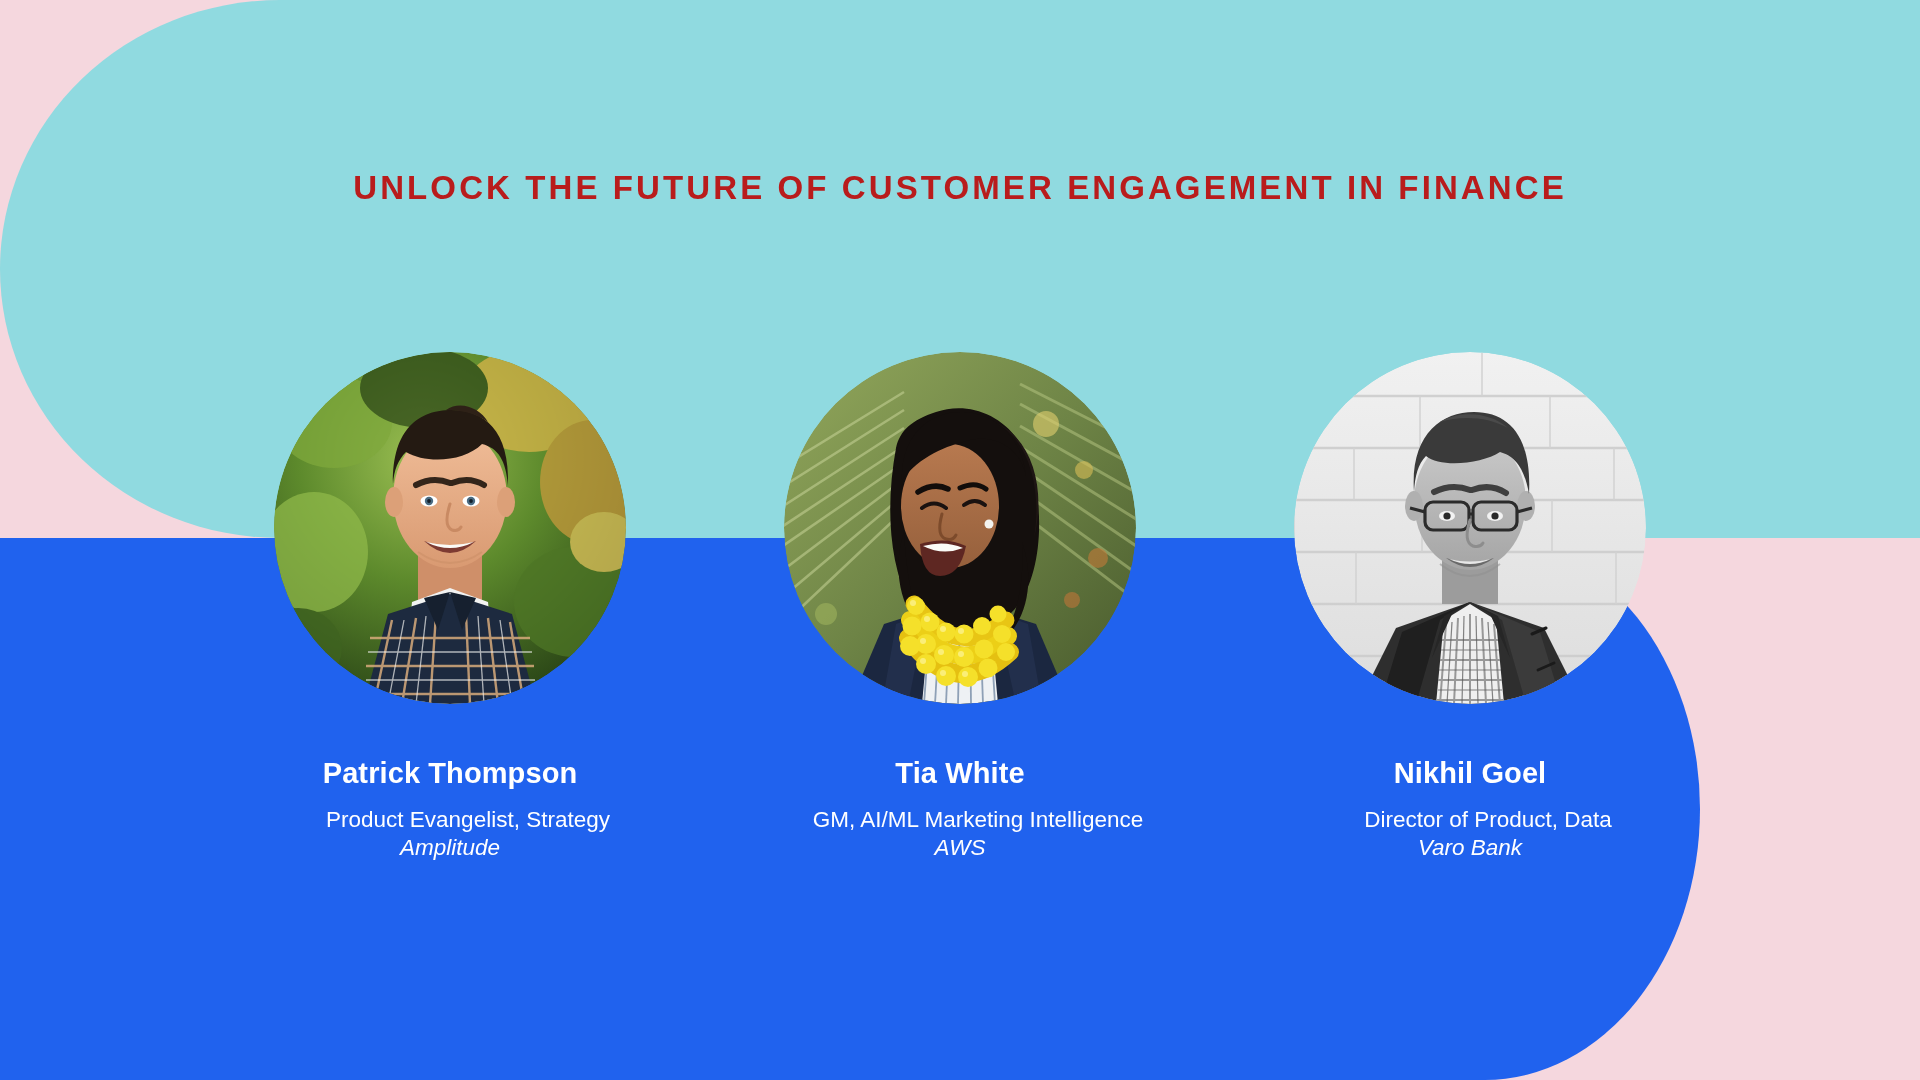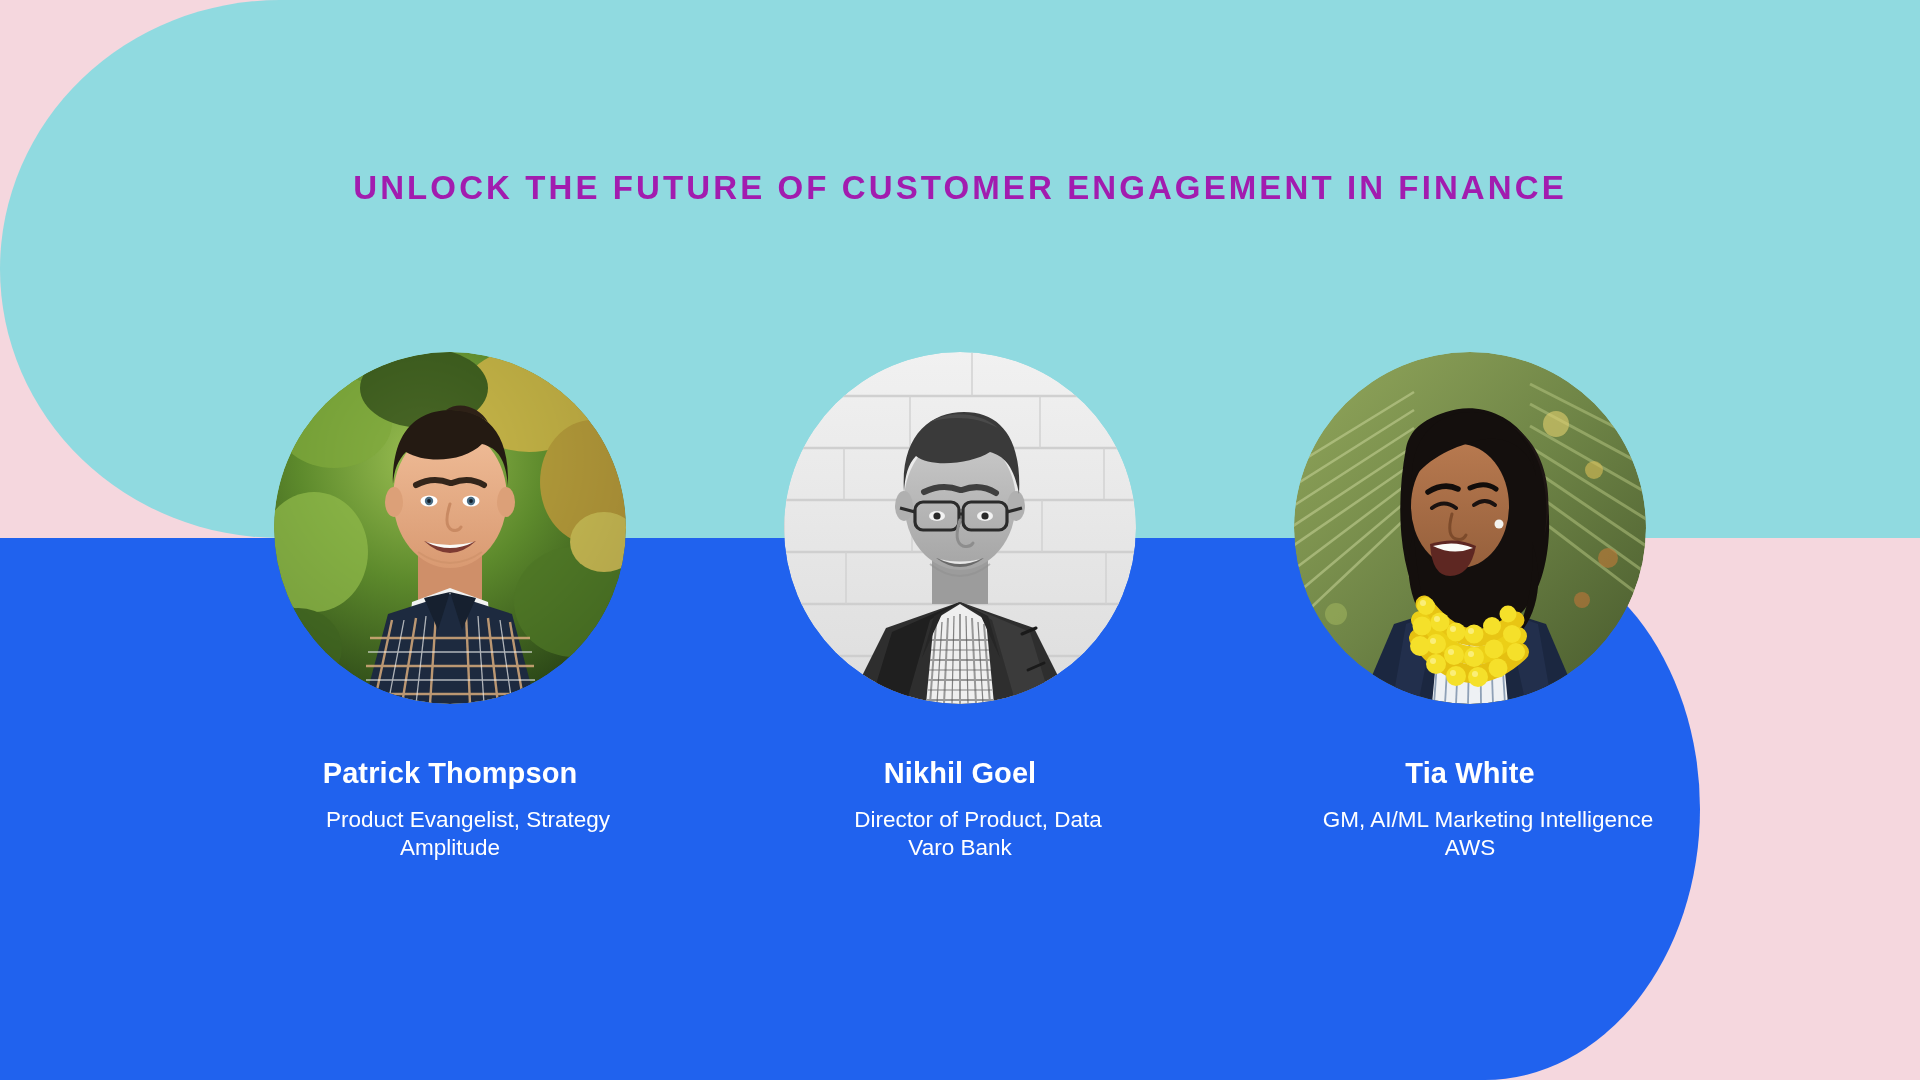--- a/index.html
+++ b/index.html
@@ -50,7 +50,7 @@
     top: 168px;
     width: 1920px;
     text-align: center;
-    color: #a21caf;
+    color: #b91c1c;
     font-size: 33px;
     font-weight: 700;
     letter-spacing: 3.1px;

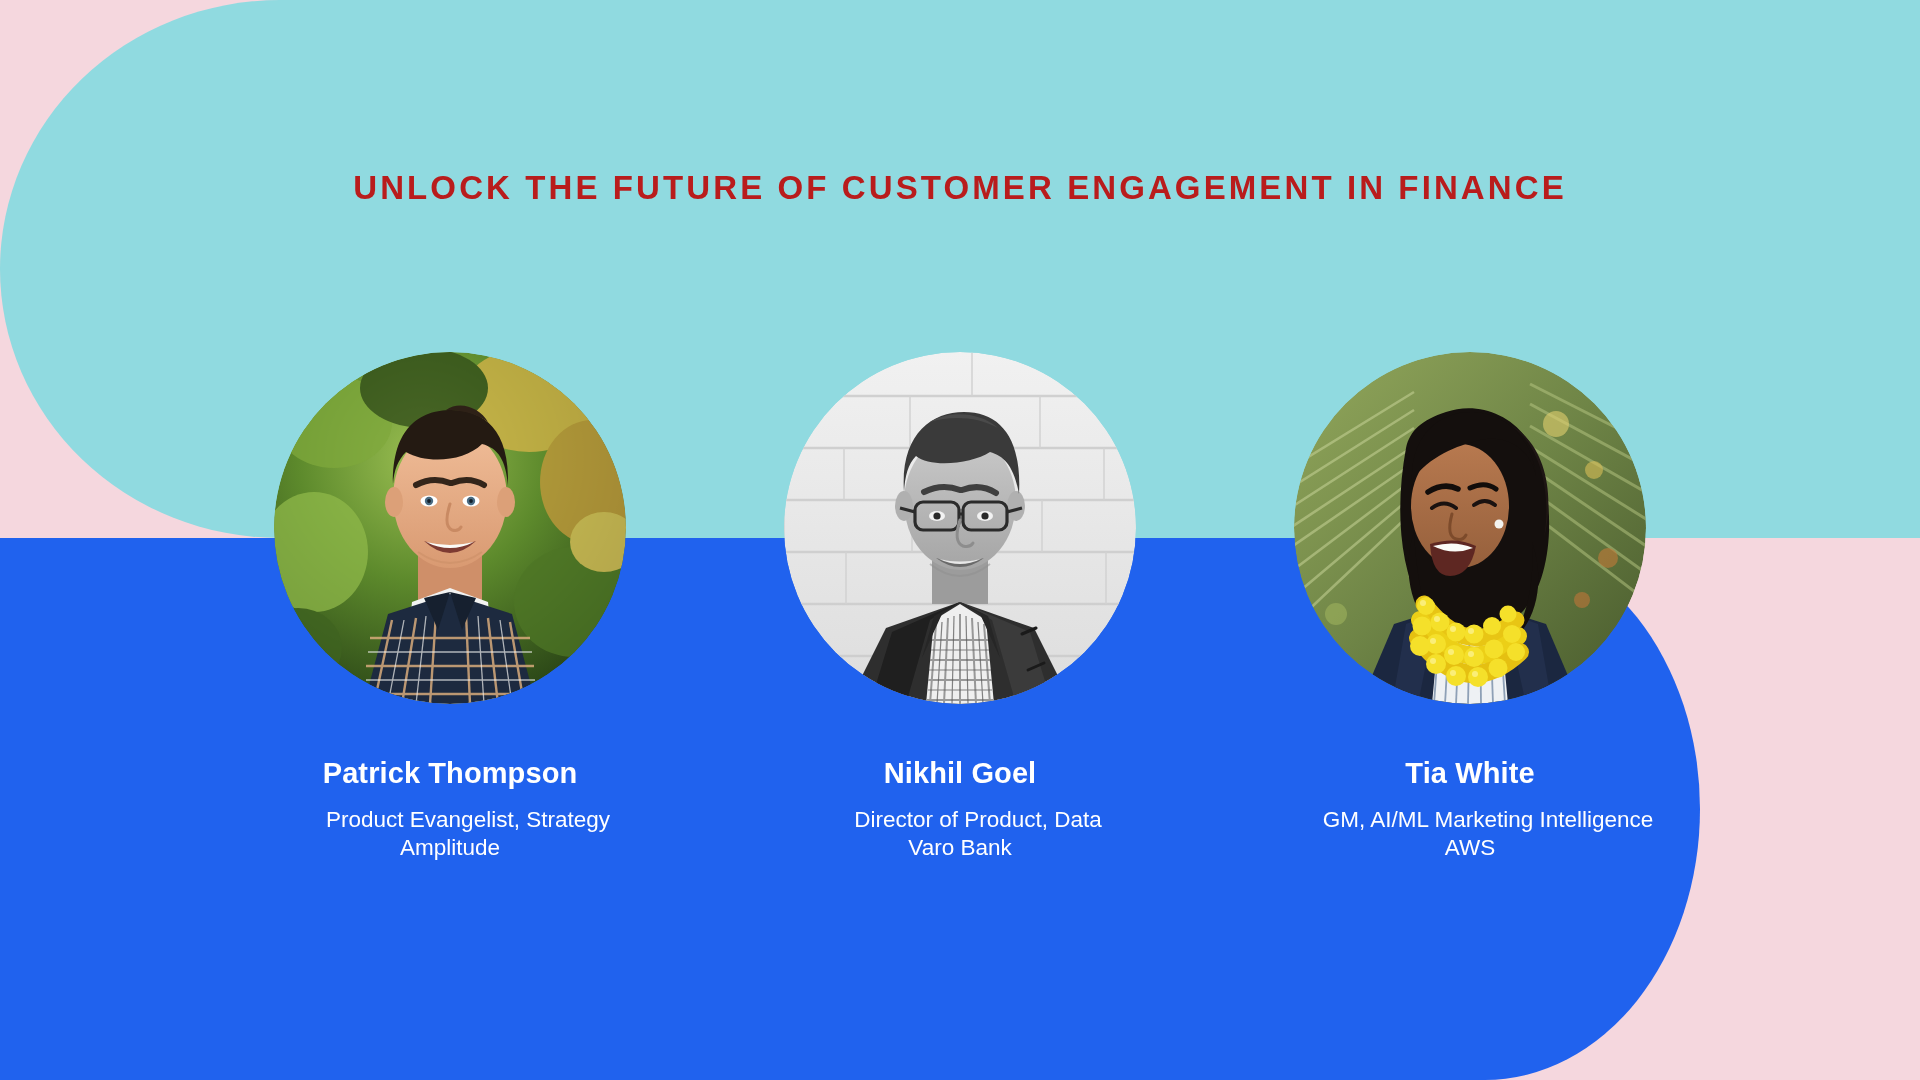--- a/index.html
+++ b/index.html
@@ -226,124 +226,6 @@
       <div class="avatar">
         <svg viewBox="0 0 352 352">
           <defs>
-            <clipPath id="clip3">
-                <circle cx="176" cy="176" r="176"></circle>
-              </clipPath>
-            <linearGradient id="wall3" x1="0" y1="0" x2="0" y2="1">
-              <stop offset="0%" stop-color="#f1f1f1"></stop>
-              <stop offset="100%" stop-color="#dddddd"></stop>
-            </linearGradient>
-            <linearGradient id="skin3" x1="0" y1="0" x2="0" y2="1">
-              <stop offset="0%" stop-color="#cacaca"></stop>
-              <stop offset="100%" stop-color="#a5a5a5"></stop>
-            </linearGradient>
-          </defs>
-          <g clip-path="url(#clip3)">
-            <rect width="352" height="352" fill="url(#wall3)"></rect>
-
-            <g stroke="#cdcdcd" stroke-width="2.4" opacity="0.9">
-              <path d="M0 44 H352"></path>
-                <path d="M0 96 H352"></path>
-                <path d="M0 148 H352"></path>
-              <path d="M0 200 H352"></path>
-                <path d="M0 252 H352"></path>
-                <path d="M0 304 H352"></path>
-            </g>
-            <g stroke="#d2d2d2" stroke-width="2" opacity="0.75">
-              <path d="M58 0 V44"></path>
-                <path d="M188 0 V44"></path>
-                <path d="M318 0 V44"></path>
-              <path d="M0 44 V96"></path>
-                <path d="M126 44 V96"></path>
-                <path d="M256 44 V96"></path>
-              <path d="M60 96 V148"></path>
-                <path d="M190 96 V148"></path>
-                <path d="M320 96 V148"></path>
-              <path d="M0 148 V200"></path>
-                <path d="M128 148 V200"></path>
-                <path d="M258 148 V200"></path>
-              <path d="M62 200 V252"></path>
-                <path d="M192 200 V252"></path>
-                <path d="M322 200 V252"></path>
-            </g>
-
-            <path d="M148 204 h56 v48 h-56 z" fill="#9c9c9c"></path>
-
-            <path d="M176 250 L250 276 L288 352 L64 352 L102 276 Z" fill="#2e2e2e"></path>
-            <path d="M176 250 L146 268 L122 352 L86 352 L108 280 Z" fill="#1f1f1f"></path>
-            <path d="M176 250 L208 268 L232 352 L268 352 L246 280 Z" fill="#3b3b3b"></path>
-
-            <path d="M176 252 L202 268 L210 352 L142 352 L150 268 Z" fill="#efefef"></path>
-            <g stroke="#8e8e8e" stroke-width="2" opacity="0.9">
-              <path d="M152 272 L146 352"></path>
-                <path d="M164 266 L160 352"></path>
-              <path d="M176 262 L176 352"></path>
-                <path d="M188 266 L192 352"></path>
-              <path d="M200 272 L206 352"></path>
-              <path d="M148 288 H204"></path>
-                <path d="M146 308 H206"></path>
-              <path d="M144 328 H208"></path>
-                <path d="M143 348 H209"></path>
-            </g>
-            <g stroke="#5d5d5d" stroke-width="1.2" opacity="0.75">
-              <path d="M158 270 L153 352"></path>
-                <path d="M170 264 L168 352"></path>
-              <path d="M182 264 L184 352"></path>
-                <path d="M194 270 L199 352"></path>
-              <path d="M147 298 H205"></path>
-                <path d="M145 318 H207"></path>
-                <path d="M144 338 H208"></path>
-            </g>
-
-            <path d="M176 250 L150 264 L138 306 L158 262 Z" fill="#262626"></path>
-            <path d="M176 250 L204 264 L216 306 L196 262 Z" fill="#262626"></path>
-
-            <path d="M238 282 l14 -6" stroke="#1a1a1a" stroke-width="3" stroke-linecap="round"></path>
-            <path d="M244 318 l16 -7" stroke="#1a1a1a" stroke-width="3" stroke-linecap="round"></path>
-
-            <ellipse cx="176" cy="150" rx="56" ry="68" fill="url(#skin3)"></ellipse>
-
-            <ellipse cx="120" cy="154" rx="9" ry="15" fill="#b0b0b0"></ellipse>
-            <ellipse cx="232" cy="154" rx="9" ry="15" fill="#b0b0b0"></ellipse>
-
-            <path d="M120 140 C116 84 146 60 180 60 C216 60 238 86 235 142
-                     C230 114 220 104 206 100 C188 112 146 116 132 104
-                     C124 112 121 124 120 140 Z" fill="#3a3a3a"></path>
-            <path d="M146 70 C166 58 196 60 214 76 C192 64 166 64 146 70 Z" fill="#4a4a4a"></path>
-
-            <path d="M140 140 q18 -9 36 -2" stroke="#3f3f3f" stroke-width="6" fill="none" stroke-linecap="round"></path>
-            <path d="M178 138 q18 -7 34 3" stroke="#3f3f3f" stroke-width="6" fill="none" stroke-linecap="round"></path>
-
-            <g stroke="#2b2b2b" stroke-width="3.2" fill="none">
-              <rect x="131" y="150" width="44" height="28" rx="8"></rect>
-              <rect x="179" y="150" width="44" height="28" rx="8"></rect>
-              <path d="M175 162 h4"></path>
-              <path d="M131 160 L116 156"></path>
-              <path d="M223 160 L238 156"></path>
-            </g>
-
-            <ellipse cx="153" cy="164" rx="8" ry="5" fill="#f2f2f2"></ellipse>
-            <ellipse cx="201" cy="164" rx="8" ry="5" fill="#f2f2f2"></ellipse>
-            <circle cx="153" cy="164" r="3.6" fill="#2a2a2a"></circle>
-            <circle cx="201" cy="164" r="3.6" fill="#2a2a2a"></circle>
-
-            <path d="M176 168 q-7 22 3 26 q7 2 10 -3" stroke="#8d8d8d" stroke-width="3" fill="none" stroke-linecap="round"></path>
-
-            <path d="M152 206 q24 18 48 0 q-24 8 -48 0 Z" fill="#6a6a6a"></path>
-            <path d="M155 207 q21 10 42 0 q-21 5 -42 0 Z" fill="#e8e8e8"></path>
-            <path d="M146 212 q30 24 60 0" stroke="#8f8f8f" stroke-width="2" fill="none" opacity="0.55"></path>
-          </g>
-        </svg>
-      </div>
-      <div class="speaker-name">Nikhil Goel</div>
-      <div class="speaker-role">Director of Product, Data</div>
-      <div class="speaker-company">Varo Bank</div>
-    </div>
-
-    <div class="speaker">
-      <div class="avatar">
-        <svg viewBox="0 0 352 352">
-          <defs>
             <clipPath id="clip2">
                 <circle cx="176" cy="176" r="176"></circle>
               </clipPath>
@@ -478,6 +360,124 @@
       <div class="speaker-company">AWS</div>
     </div>
 
+    <div class="speaker">
+      <div class="avatar">
+        <svg viewBox="0 0 352 352">
+          <defs>
+            <clipPath id="clip3">
+                <circle cx="176" cy="176" r="176"></circle>
+              </clipPath>
+            <linearGradient id="wall3" x1="0" y1="0" x2="0" y2="1">
+              <stop offset="0%" stop-color="#f1f1f1"></stop>
+              <stop offset="100%" stop-color="#dddddd"></stop>
+            </linearGradient>
+            <linearGradient id="skin3" x1="0" y1="0" x2="0" y2="1">
+              <stop offset="0%" stop-color="#cacaca"></stop>
+              <stop offset="100%" stop-color="#a5a5a5"></stop>
+            </linearGradient>
+          </defs>
+          <g clip-path="url(#clip3)">
+            <rect width="352" height="352" fill="url(#wall3)"></rect>
+
+            <g stroke="#cdcdcd" stroke-width="2.4" opacity="0.9">
+              <path d="M0 44 H352"></path>
+                <path d="M0 96 H352"></path>
+                <path d="M0 148 H352"></path>
+              <path d="M0 200 H352"></path>
+                <path d="M0 252 H352"></path>
+                <path d="M0 304 H352"></path>
+            </g>
+            <g stroke="#d2d2d2" stroke-width="2" opacity="0.75">
+              <path d="M58 0 V44"></path>
+                <path d="M188 0 V44"></path>
+                <path d="M318 0 V44"></path>
+              <path d="M0 44 V96"></path>
+                <path d="M126 44 V96"></path>
+                <path d="M256 44 V96"></path>
+              <path d="M60 96 V148"></path>
+                <path d="M190 96 V148"></path>
+                <path d="M320 96 V148"></path>
+              <path d="M0 148 V200"></path>
+                <path d="M128 148 V200"></path>
+                <path d="M258 148 V200"></path>
+              <path d="M62 200 V252"></path>
+                <path d="M192 200 V252"></path>
+                <path d="M322 200 V252"></path>
+            </g>
+
+            <path d="M148 204 h56 v48 h-56 z" fill="#9c9c9c"></path>
+
+            <path d="M176 250 L250 276 L288 352 L64 352 L102 276 Z" fill="#2e2e2e"></path>
+            <path d="M176 250 L146 268 L122 352 L86 352 L108 280 Z" fill="#1f1f1f"></path>
+            <path d="M176 250 L208 268 L232 352 L268 352 L246 280 Z" fill="#3b3b3b"></path>
+
+            <path d="M176 252 L202 268 L210 352 L142 352 L150 268 Z" fill="#efefef"></path>
+            <g stroke="#8e8e8e" stroke-width="2" opacity="0.9">
+              <path d="M152 272 L146 352"></path>
+                <path d="M164 266 L160 352"></path>
+              <path d="M176 262 L176 352"></path>
+                <path d="M188 266 L192 352"></path>
+              <path d="M200 272 L206 352"></path>
+              <path d="M148 288 H204"></path>
+                <path d="M146 308 H206"></path>
+              <path d="M144 328 H208"></path>
+                <path d="M143 348 H209"></path>
+            </g>
+            <g stroke="#5d5d5d" stroke-width="1.2" opacity="0.75">
+              <path d="M158 270 L153 352"></path>
+                <path d="M170 264 L168 352"></path>
+              <path d="M182 264 L184 352"></path>
+                <path d="M194 270 L199 352"></path>
+              <path d="M147 298 H205"></path>
+                <path d="M145 318 H207"></path>
+                <path d="M144 338 H208"></path>
+            </g>
+
+            <path d="M176 250 L150 264 L138 306 L158 262 Z" fill="#262626"></path>
+            <path d="M176 250 L204 264 L216 306 L196 262 Z" fill="#262626"></path>
+
+            <path d="M238 282 l14 -6" stroke="#1a1a1a" stroke-width="3" stroke-linecap="round"></path>
+            <path d="M244 318 l16 -7" stroke="#1a1a1a" stroke-width="3" stroke-linecap="round"></path>
+
+            <ellipse cx="176" cy="150" rx="56" ry="68" fill="url(#skin3)"></ellipse>
+
+            <ellipse cx="120" cy="154" rx="9" ry="15" fill="#b0b0b0"></ellipse>
+            <ellipse cx="232" cy="154" rx="9" ry="15" fill="#b0b0b0"></ellipse>
+
+            <path d="M120 140 C116 84 146 60 180 60 C216 60 238 86 235 142
+                     C230 114 220 104 206 100 C188 112 146 116 132 104
+                     C124 112 121 124 120 140 Z" fill="#3a3a3a"></path>
+            <path d="M146 70 C166 58 196 60 214 76 C192 64 166 64 146 70 Z" fill="#4a4a4a"></path>
+
+            <path d="M140 140 q18 -9 36 -2" stroke="#3f3f3f" stroke-width="6" fill="none" stroke-linecap="round"></path>
+            <path d="M178 138 q18 -7 34 3" stroke="#3f3f3f" stroke-width="6" fill="none" stroke-linecap="round"></path>
+
+            <g stroke="#2b2b2b" stroke-width="3.2" fill="none">
+              <rect x="131" y="150" width="44" height="28" rx="8"></rect>
+              <rect x="179" y="150" width="44" height="28" rx="8"></rect>
+              <path d="M175 162 h4"></path>
+              <path d="M131 160 L116 156"></path>
+              <path d="M223 160 L238 156"></path>
+            </g>
+
+            <ellipse cx="153" cy="164" rx="8" ry="5" fill="#f2f2f2"></ellipse>
+            <ellipse cx="201" cy="164" rx="8" ry="5" fill="#f2f2f2"></ellipse>
+            <circle cx="153" cy="164" r="3.6" fill="#2a2a2a"></circle>
+            <circle cx="201" cy="164" r="3.6" fill="#2a2a2a"></circle>
+
+            <path d="M176 168 q-7 22 3 26 q7 2 10 -3" stroke="#8d8d8d" stroke-width="3" fill="none" stroke-linecap="round"></path>
+
+            <path d="M152 206 q24 18 48 0 q-24 8 -48 0 Z" fill="#6a6a6a"></path>
+            <path d="M155 207 q21 10 42 0 q-21 5 -42 0 Z" fill="#e8e8e8"></path>
+            <path d="M146 212 q30 24 60 0" stroke="#8f8f8f" stroke-width="2" fill="none" opacity="0.55"></path>
+          </g>
+        </svg>
+      </div>
+      <div class="speaker-name">Nikhil Goel</div>
+      <div class="speaker-role">Director of Product, Data</div>
+      <div class="speaker-company">Varo Bank</div>
+    </div>
+
   </div>
 </div>
 

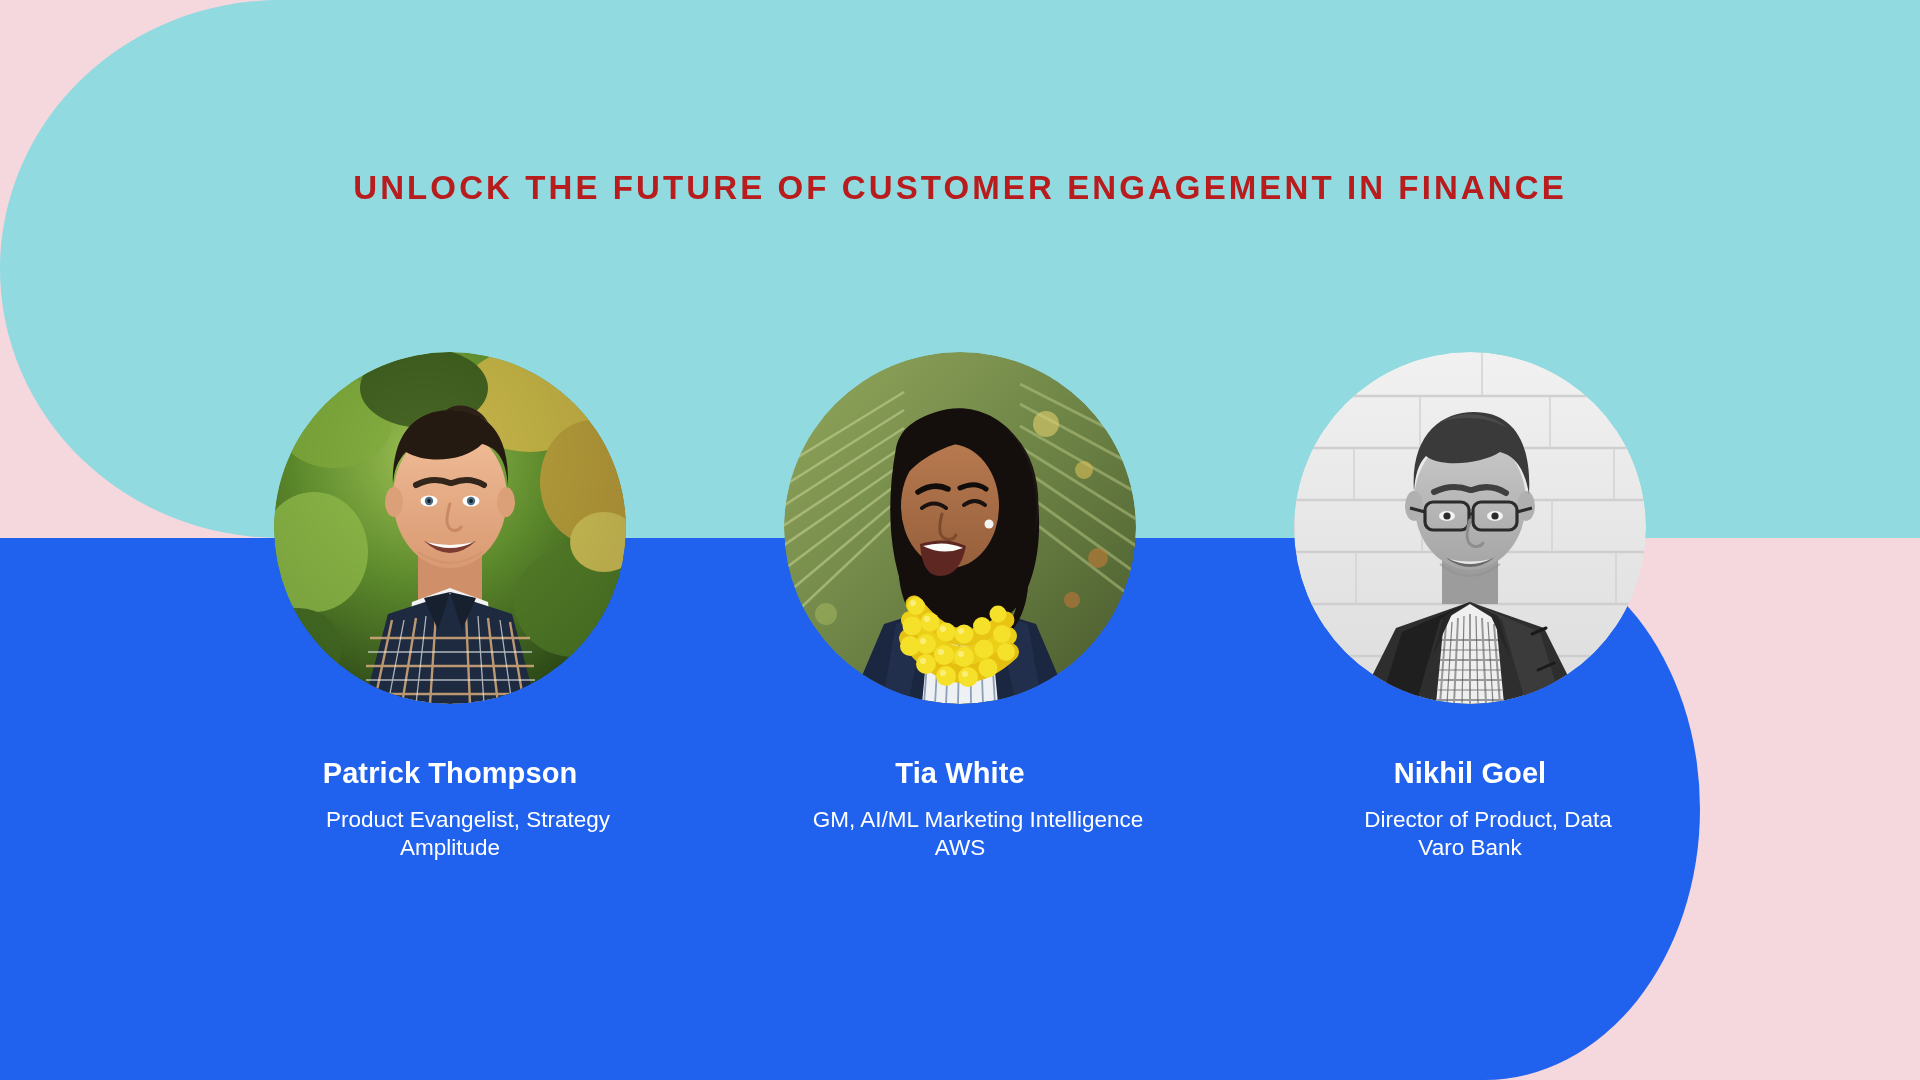--- a/index.html
+++ b/index.html
@@ -113,6 +113,7 @@
     font-weight: 400;
     line-height: 1.26;
     text-align: right;
+    font-style: italic;
   }
 </style>
 </head>

